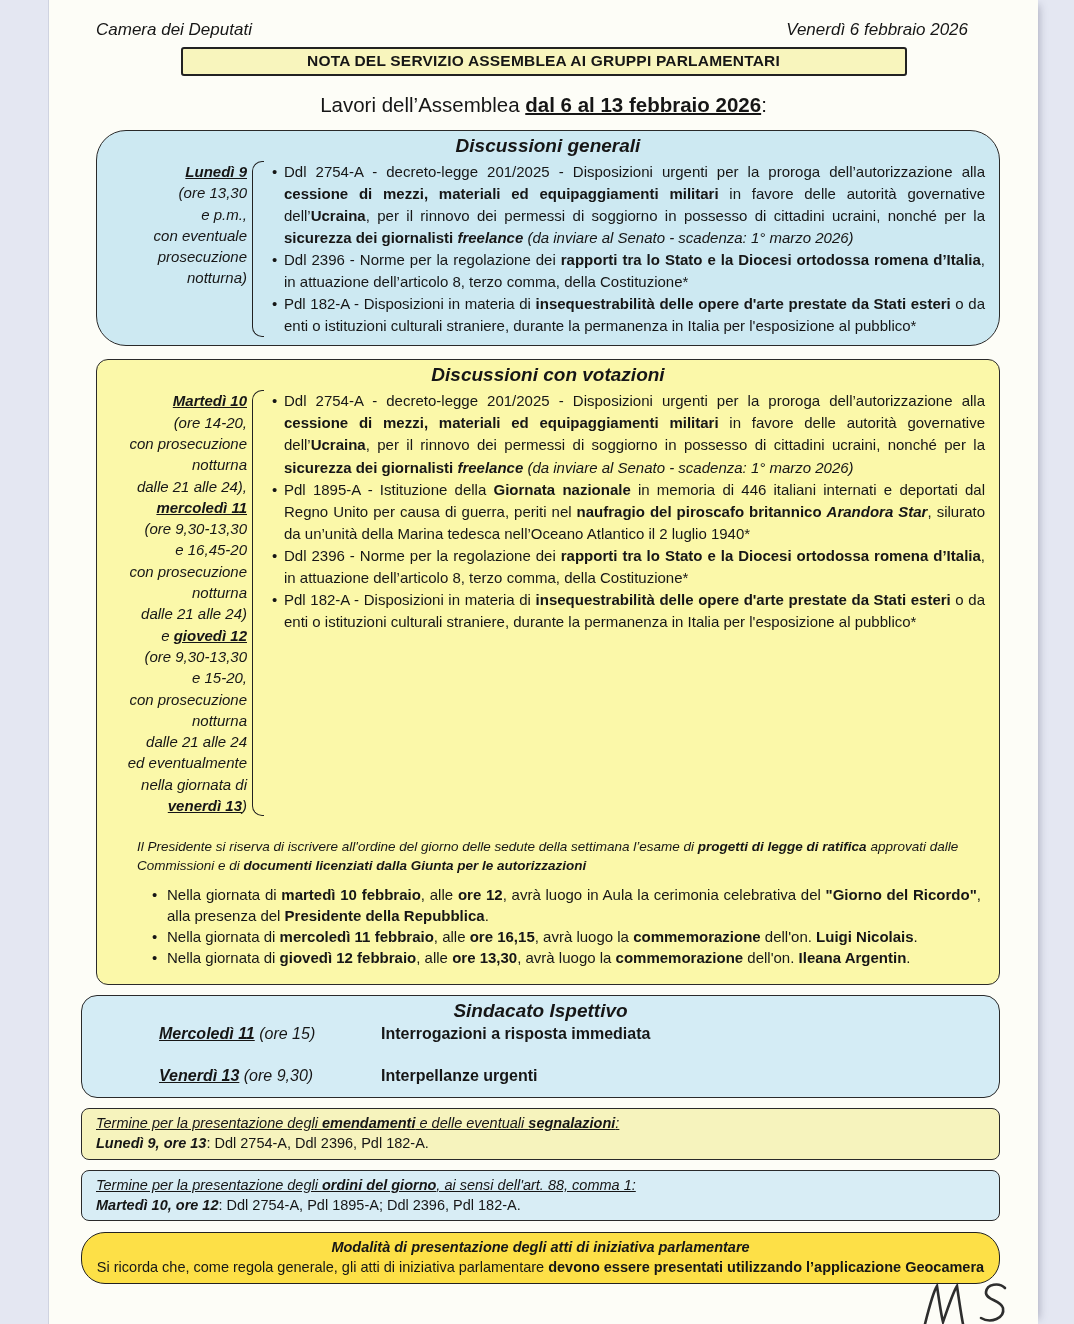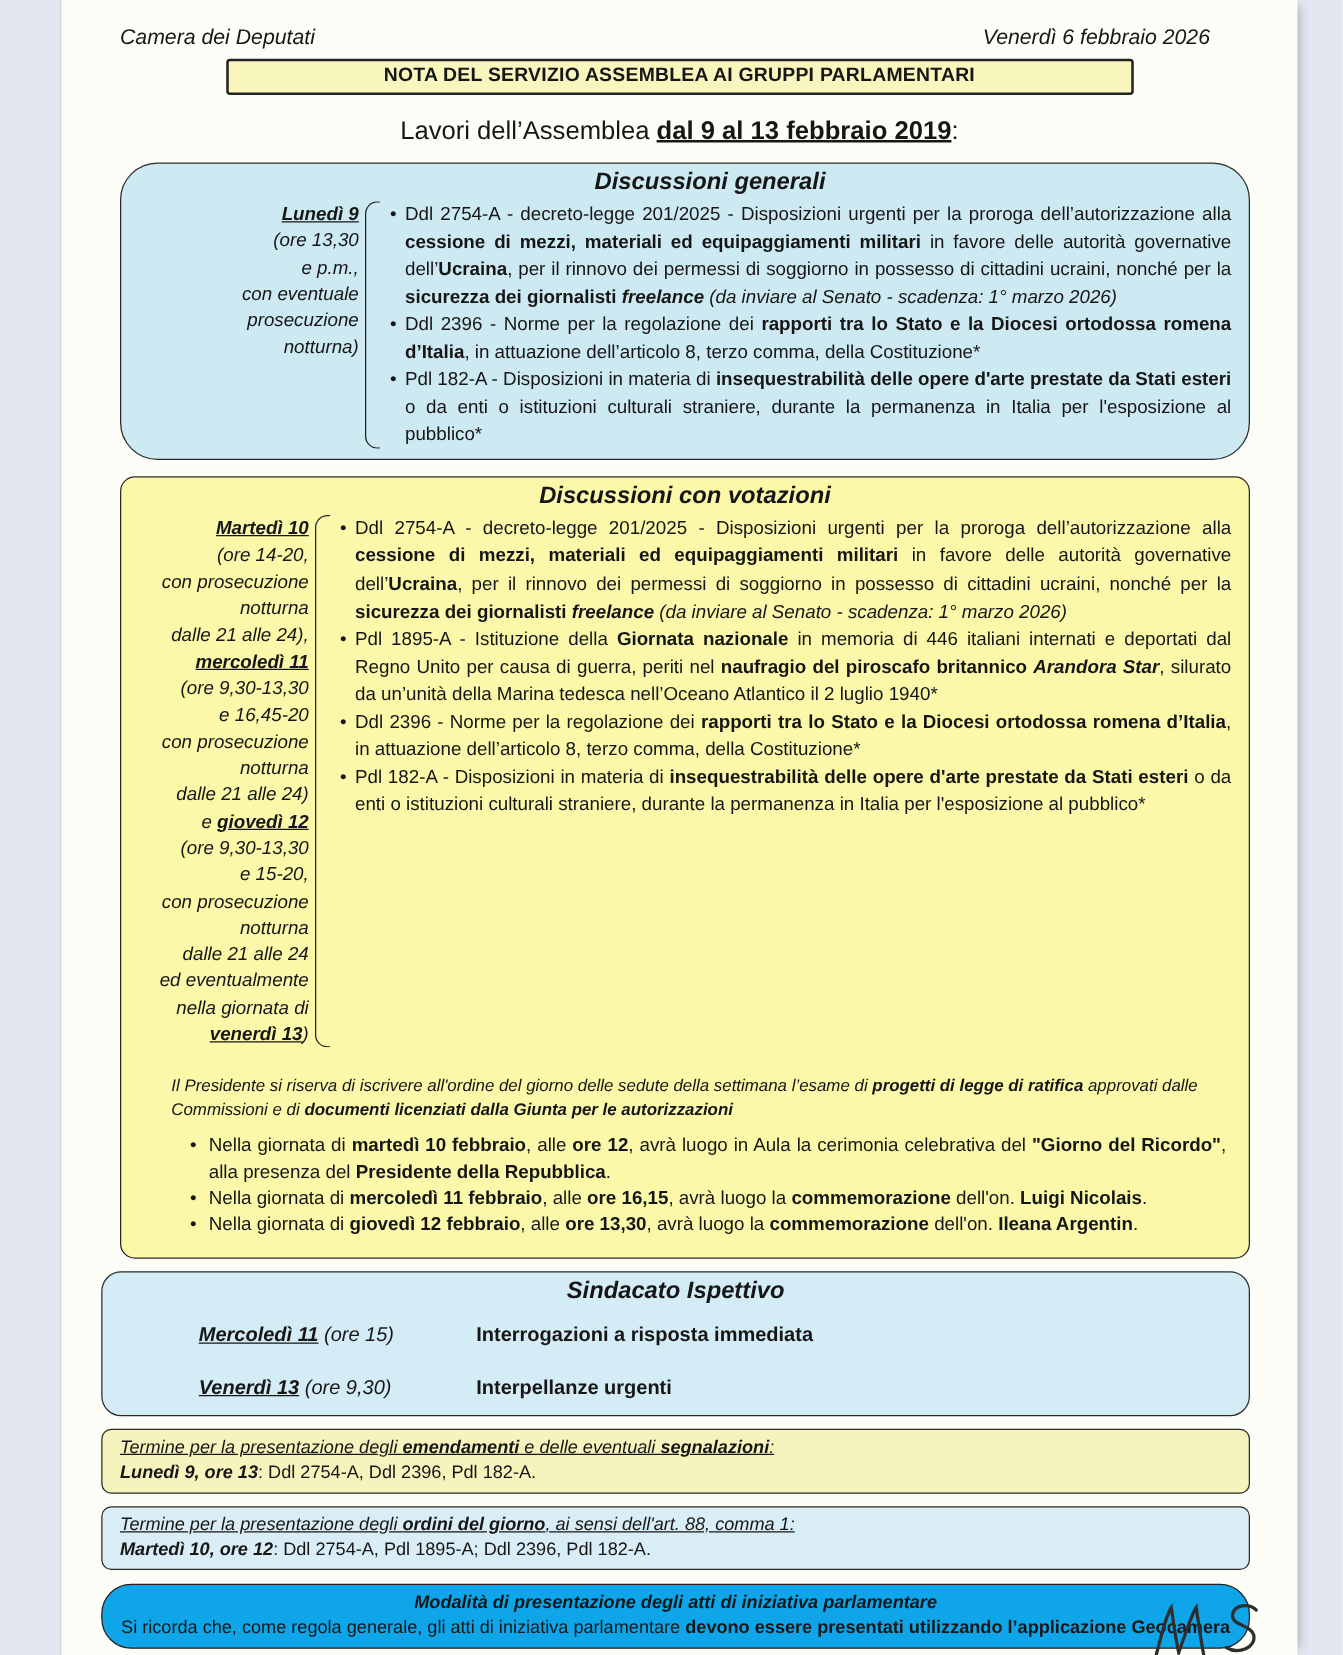--- a/index.html
+++ b/index.html
@@ -79,7 +79,7 @@
 
     <div class="banner">NOTA DEL SERVIZIO ASSEMBLEA AI GRUPPI PARLAMENTARI</div>
 
-    <div class="main-title"><span>Lavori dell’Assemblea </span><span class="bu">dal 9 al 13 febbraio 2019</span><span>:</span></div>
+    <div class="main-title"><span>Lavori dell’Assemblea </span><span class="bu">dal 6 al 13 febbraio 2026</span><span>:</span></div>
 
     <section class="box blue round-lg" style="margin-top:13px;">
       <div class="box-heading">Discussioni generali</div>

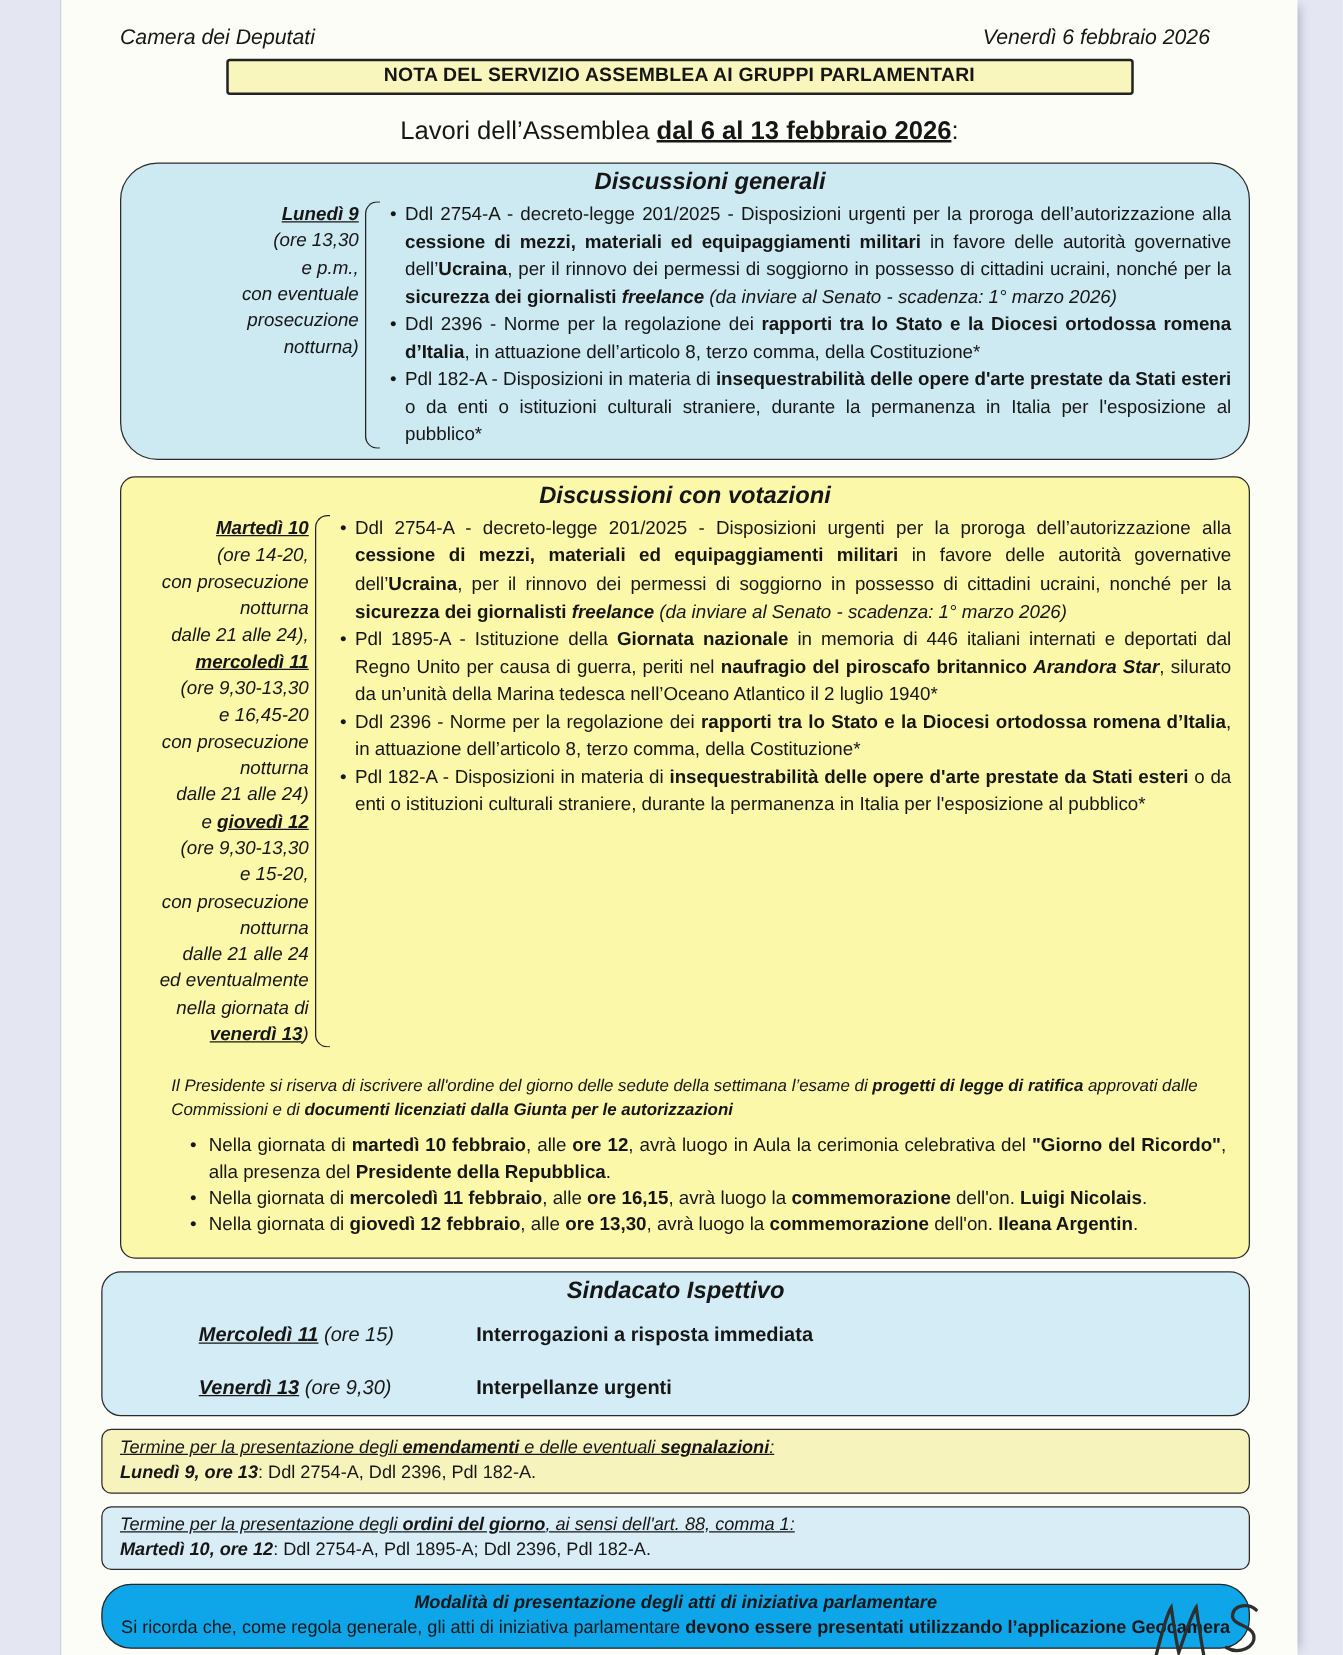--- a/index.html
+++ b/index.html
@@ -23,7 +23,7 @@
 
   .blue  { background:#cde9f2; }
   .yellow{ background:#fbf8a9; }
-  .round-lg { border-radius:30px;padding-left:40px; }
+  .round-lg { border-radius:30px; }
   .round-xl { border-radius:12px; }
   .round-md { border-radius:16px; }
 

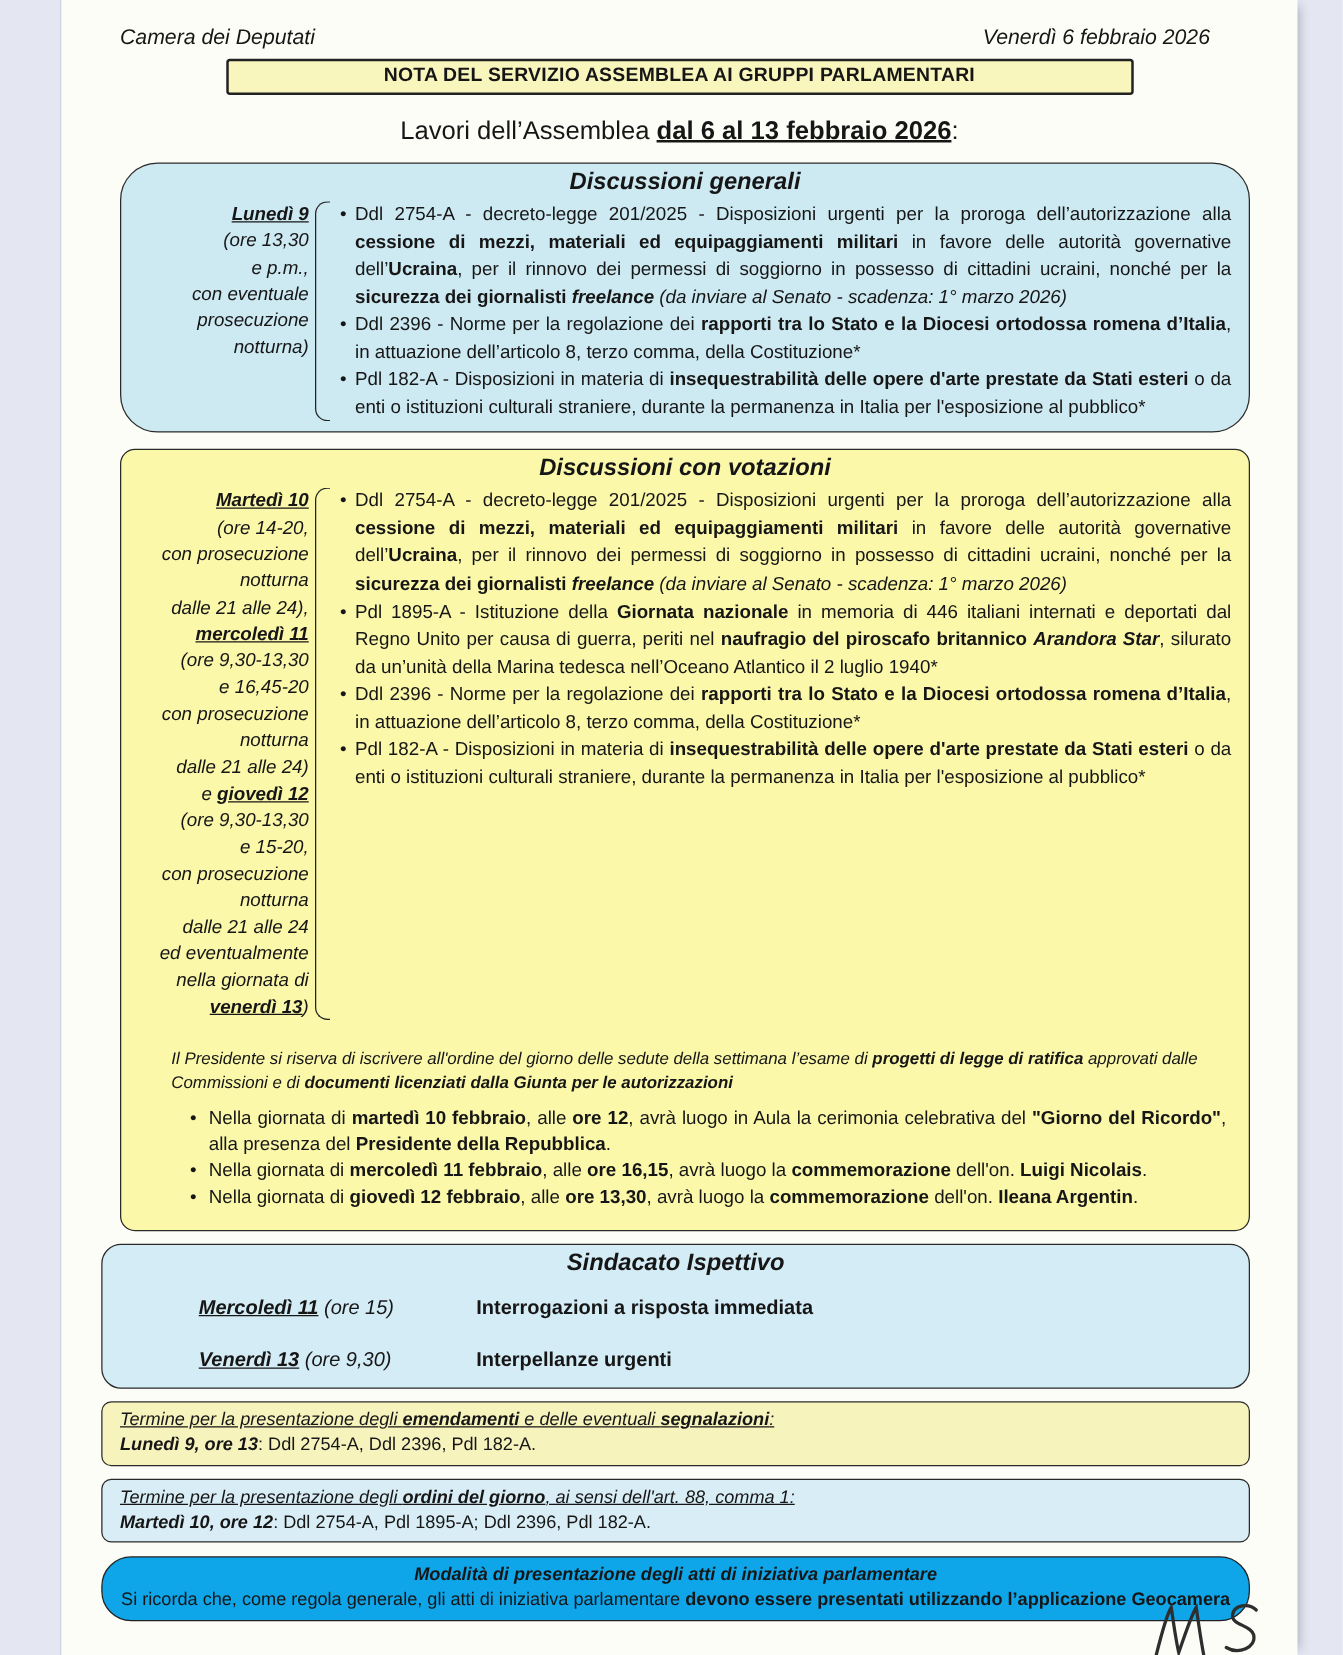--- a/index.html
+++ b/index.html
@@ -46,7 +46,7 @@
   .announcements .bullet-item::before { content:"\2022"; position:absolute; left:0; }
 
   .sindacato { margin-top:10px; margin-left:32px; background:#d4ecf5; padding-bottom:12px; }
-  .sind-row { display:flex; padding-left:77px; margin-top:16px; font-size:16px; }
+  .sind-row { display:flex; padding-left:77px; margin-top:3px; font-size:16px; }
   .sind-row + .sind-row { margin-top:24px; }
   .sind-when { width:222px; flex:none; font-style:italic; }
   .sind-what { font-weight:bold; }

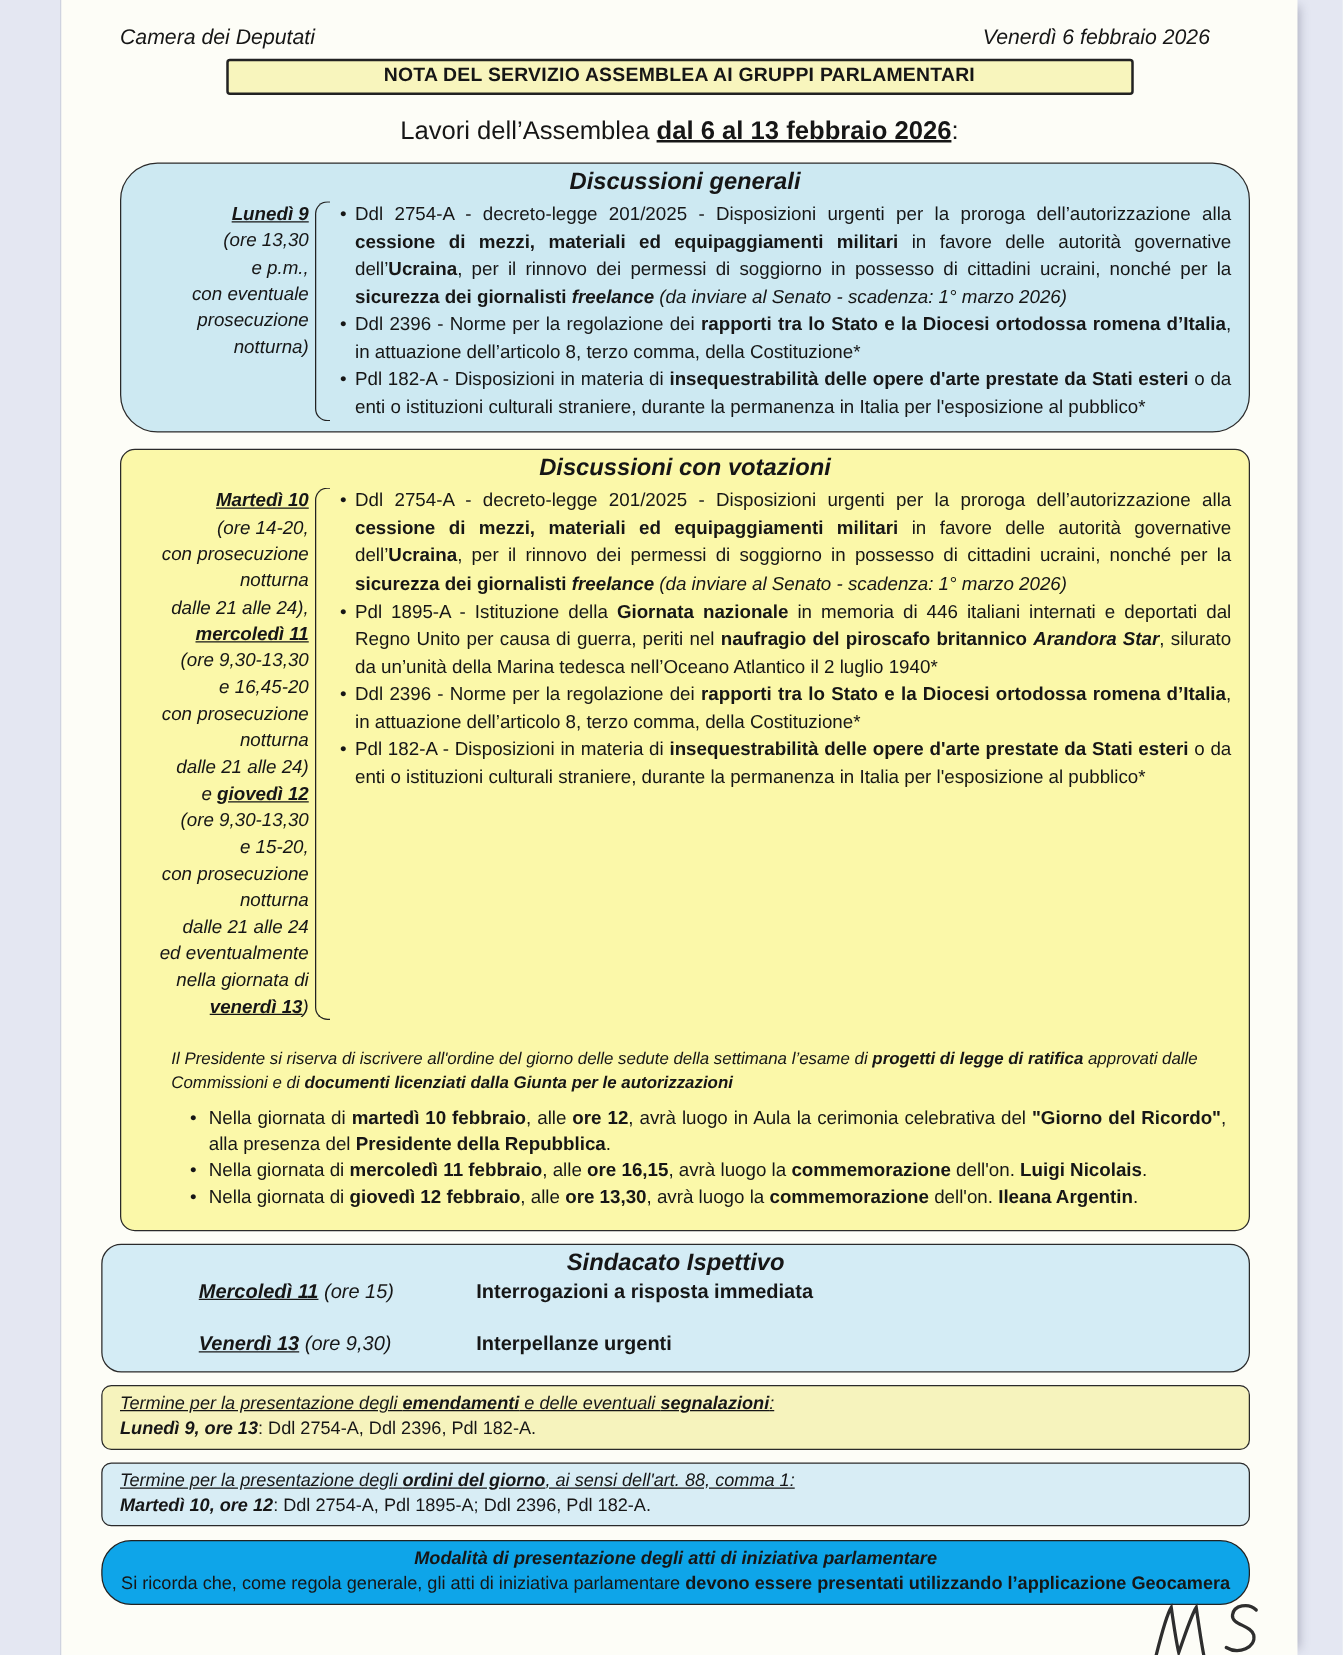--- a/index.html
+++ b/index.html
@@ -58,7 +58,7 @@
   .dl-blue   { background:#d8edf5; }
 
   .modalita { border:1.6px solid #222; border-radius:24px; margin:11px 38px 0 32px;
-              background:#0ea5e9; text-align:center; font-size:14.5px; line-height:1.38;
+              background:#fde047; text-align:center; font-size:14.5px; line-height:1.38;
               padding:4px 10px 6px; }
   .modalita .mod-title { font-weight:bold; font-style:italic; }
 

